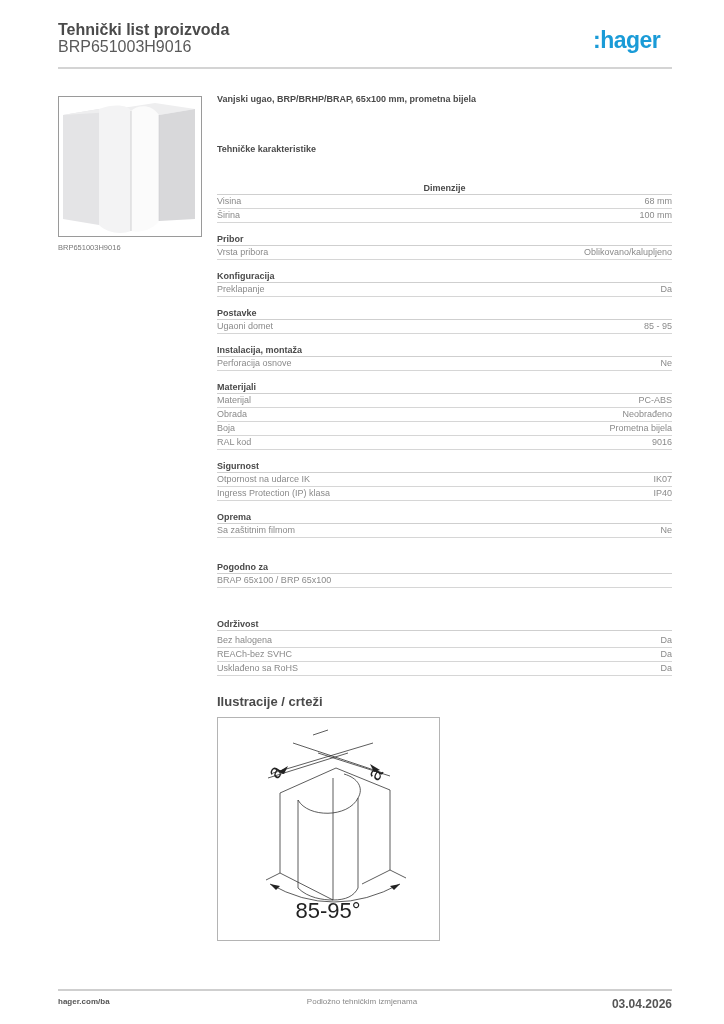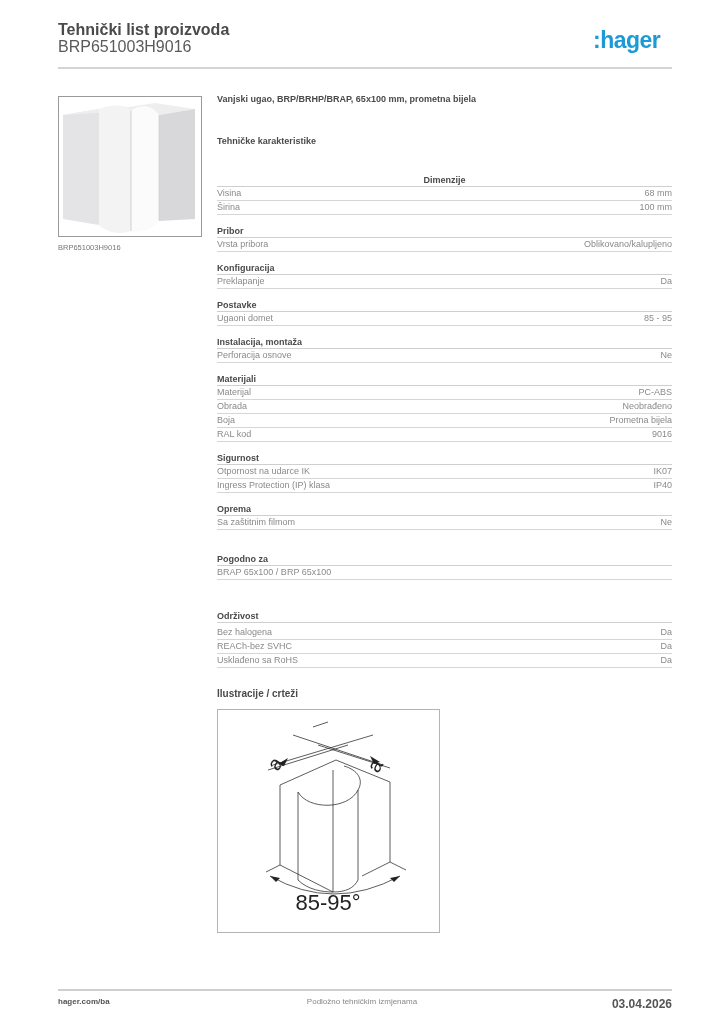--- a/index.html
+++ b/index.html
@@ -14,7 +14,7 @@
 
   .main { position:absolute; left:217px; top:92px; width:455px; }
   .desc { font-size:9px; font-weight:bold; color:#4a4a4a; height:14px; line-height:14px; }
-  .tech { font-size:9px; font-weight:bold; color:#4a4a4a; margin-top:28px; height:14px; line-height:14px; }
+  .tech { font-size:9px; font-weight:bold; color:#4a4a4a; margin-top:36px; height:14px; line-height:14px; }
   .group { margin-top:10px; }
   .group.g-first { margin-top:26px;text-align:center; }
   .group.g-gap { margin-top:23px; }

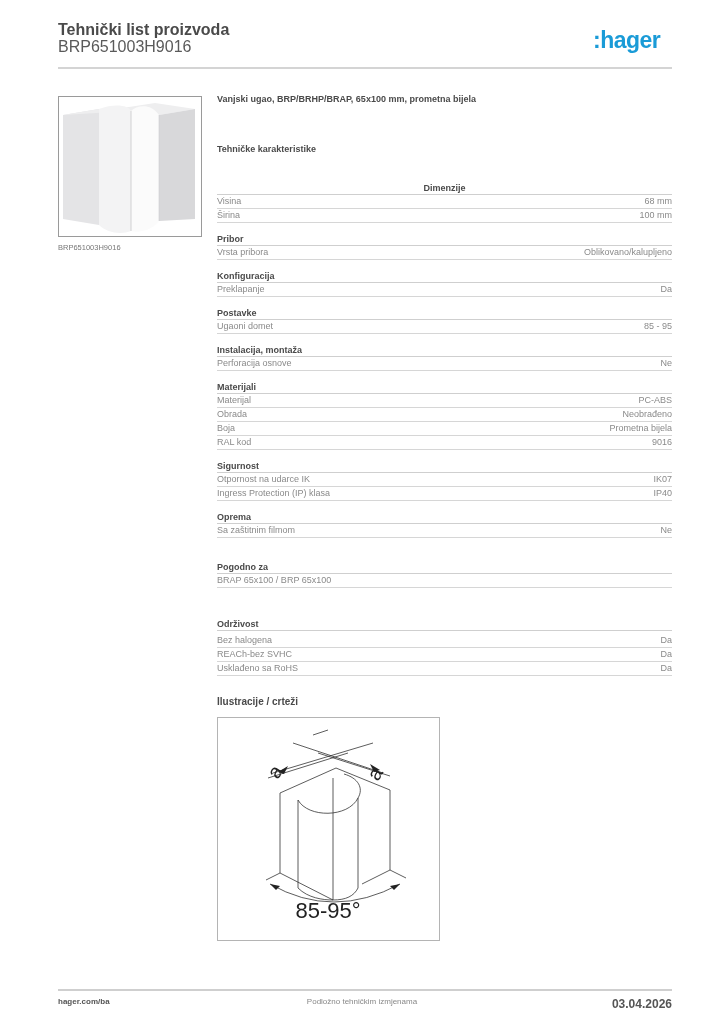--- a/index.html
+++ b/index.html
@@ -22,7 +22,7 @@
   .row { display:flex; justify-content:space-between; font-size:9px; color:#8a8a8a; height:13px; line-height:13px; border-bottom:1.5px solid #d6d6d6; }
   .row span { white-space:nowrap; }
 
-  .ill-title { font-size:10px; font-weight:bold; color:#4a4a4a; margin-top:20px; height:12px; line-height:12px; }
+  .ill-title { font-size:13px; font-weight:bold; color:#4a4a4a; margin-top:20px; height:12px; line-height:12px; }
   .ill-box { margin-top:9px; width:221px; height:222px; border:1px solid #b4b4b4; background:#fff; position:relative; }
   .ill-box svg { position:absolute; left:0; top:0; }
 

